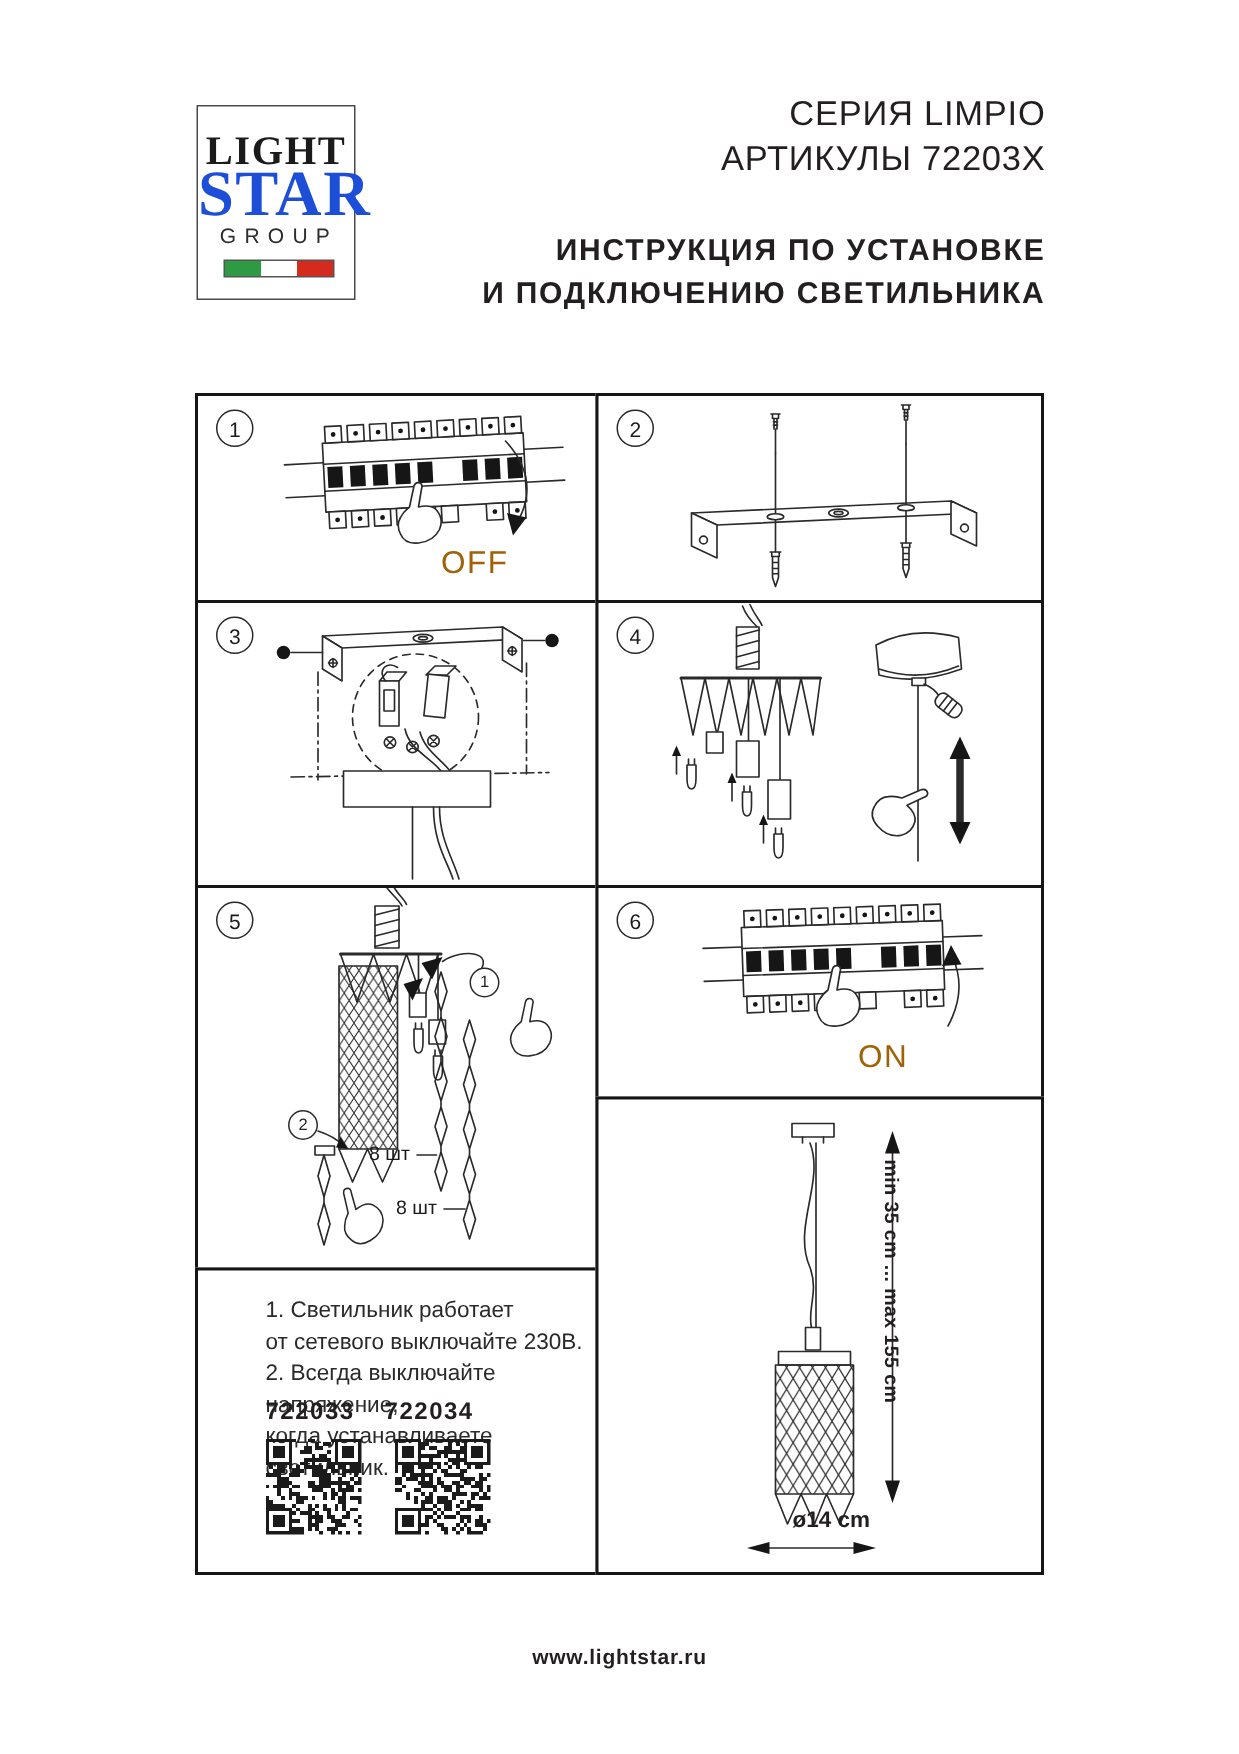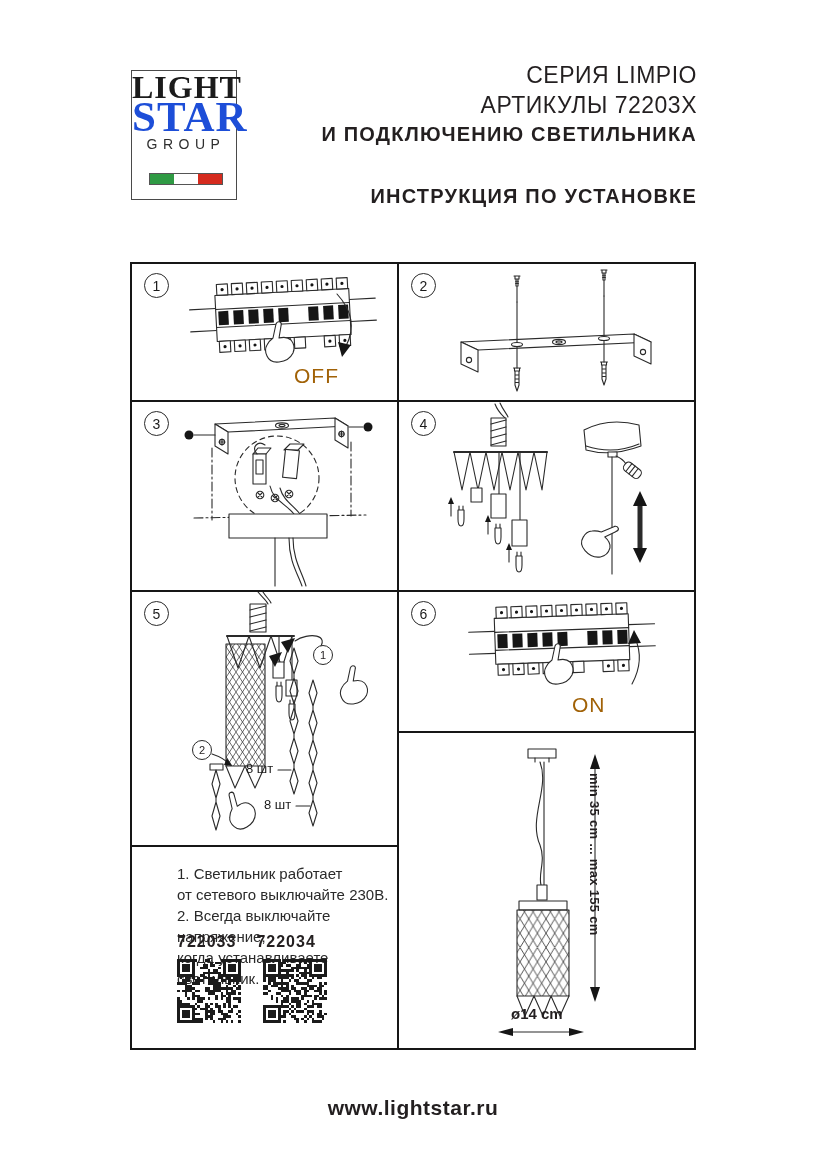--- a/index.html
+++ b/index.html
@@ -8,7 +8,7 @@
 
   
   .logo-box{position:absolute;left:131px;top:70px;width:106px;height:130px;border:1px solid #4a4a4a;background:#fff;text-align:center;box-sizing:border-box;}
-  .logo-light{font-family:"Liberation Serif",serif;font-weight:700;font-size:32px;letter-spacing:1px;line-height:30px;margin-top:1px;color:#1b1b1b;}
+  .logo-light{font-family:"Liberation Serif",serif;font-weight:700;font-size:27px;letter-spacing:1px;line-height:30px;margin-top:14px;color:#1b1b1b;}
   .logo-star{font-family:"Liberation Serif",serif;font-weight:700;font-size:43px;letter-spacing:1px;line-height:30px;color:#1d4ed8;}
   .logo-group{font-size:14px;letter-spacing:5.5px;margin-top:4px;margin-left:4px;color:#2e2e2e;}
   .flag{position:absolute;left:17px;bottom:14px;width:72px;height:10px;border:1px solid #555;display:flex;}

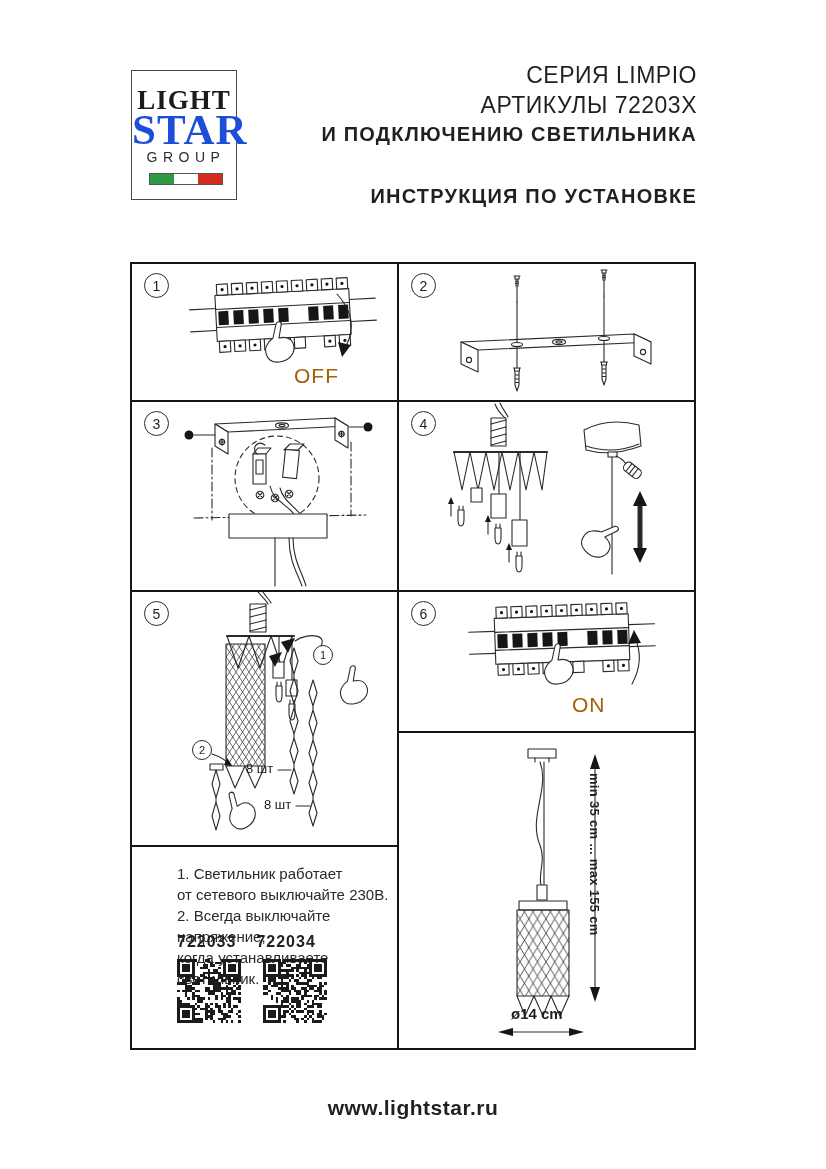--- a/index.html
+++ b/index.html
@@ -143,8 +143,8 @@
   <div class="titles">
     <div class="t1">СЕРИЯ LIMPIO</div>
     <div class="t1">АРТИКУЛЫ 72203X</div>
+    <div class="t2 first">ИНСТРУКЦИЯ ПО УСТАНОВКЕ</div>
     <div class="t2">И ПОДКЛЮЧЕНИЮ СВЕТИЛЬНИКА</div>
-    <div class="t2 first">ИНСТРУКЦИЯ ПО УСТАНОВКЕ</div>
   </div>
 
   <section class="panel" style="left:130px;top:262px;width:269px;height:140px">

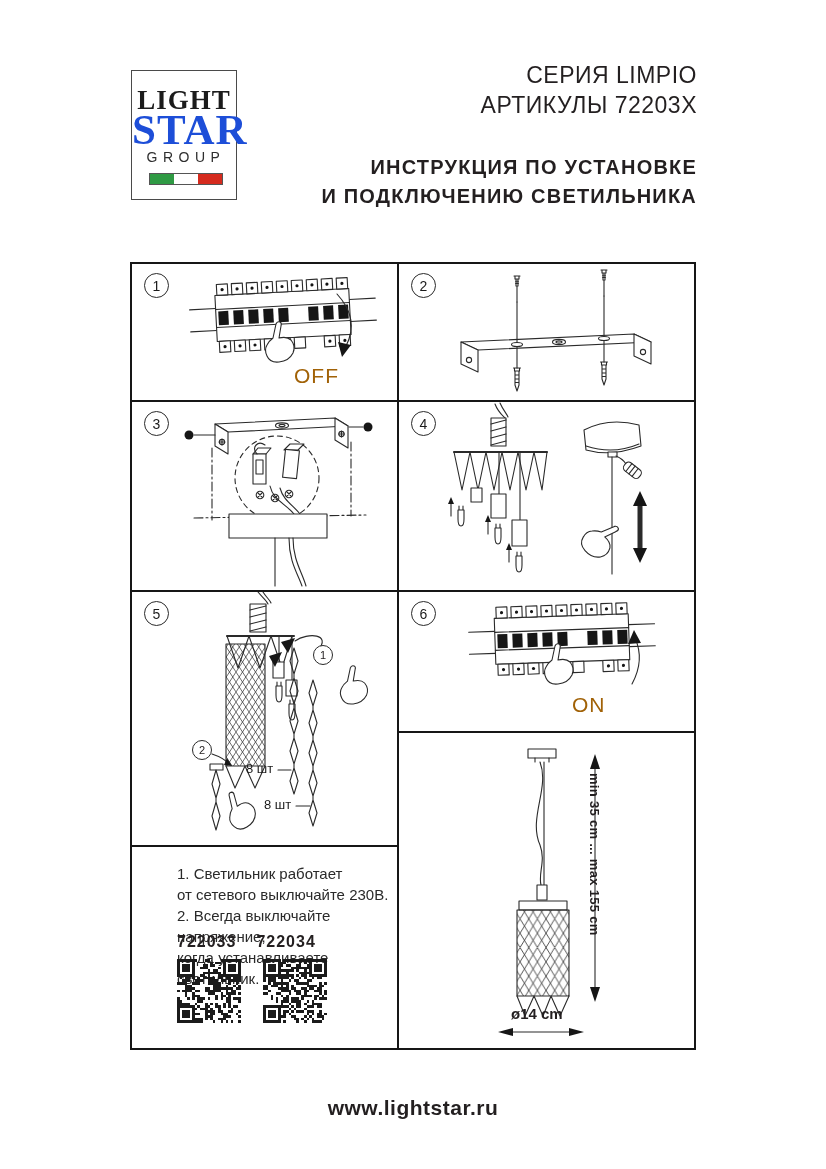--- a/index.html
+++ b/index.html
@@ -36,7 +36,7 @@
 
   
   .dim-v{position:absolute;left:203px;top:40px;width:230px;font-size:13px;font-weight:700;transform:rotate(90deg);transform-origin:0 0;letter-spacing:0.3px;}
-  .dim-d{position:absolute;left:112px;top:272px;width:90px;text-align:left;font-size:15px;font-weight:700;}
+  .dim-d{position:absolute;left:91px;top:272px;width:90px;text-align:right;font-size:15px;font-weight:700;}
 
   .footer{position:absolute;left:0;top:1096px;width:100%;text-align:center;font-size:21px;font-weight:700;letter-spacing:0.5px;}
 

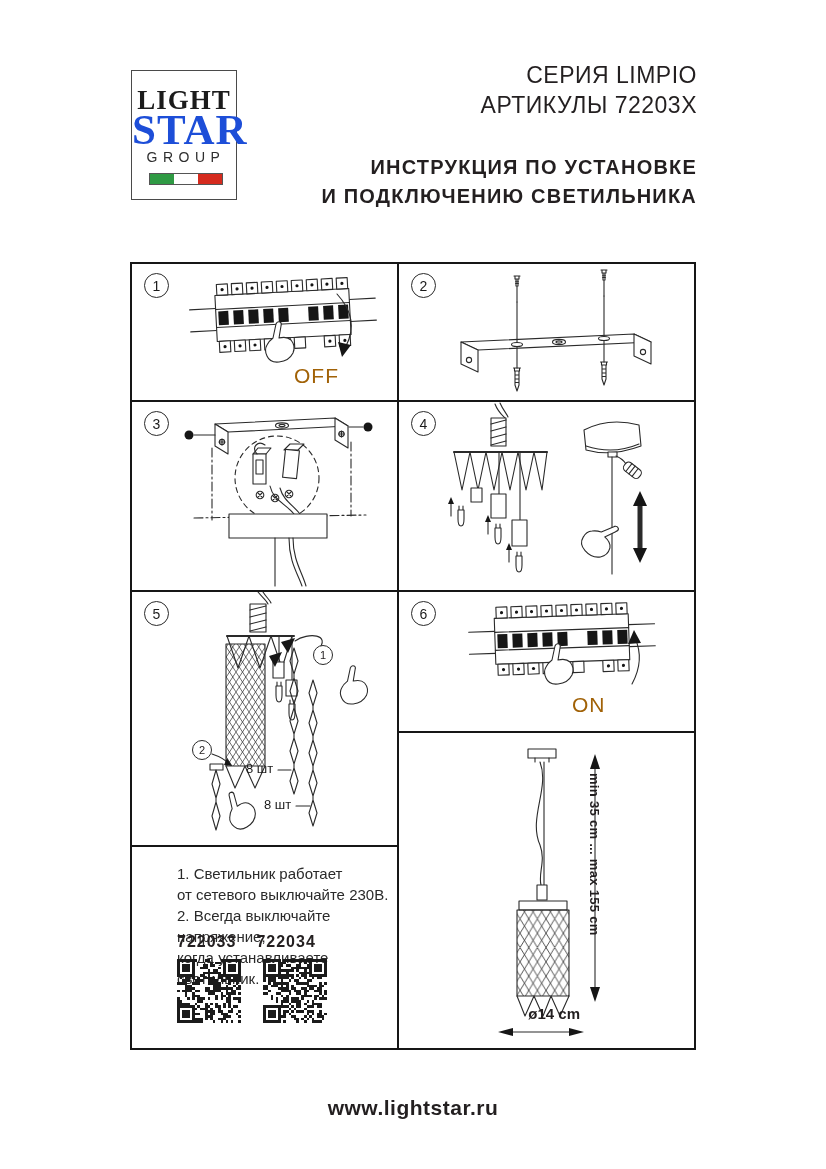--- a/index.html
+++ b/index.html
@@ -38,7 +38,7 @@
   .dim-v{position:absolute;left:203px;top:40px;width:230px;font-size:13px;font-weight:700;transform:rotate(90deg);transform-origin:0 0;letter-spacing:0.3px;}
   .dim-d{position:absolute;left:91px;top:272px;width:90px;text-align:right;font-size:15px;font-weight:700;}
 
-  .footer{position:absolute;left:0;top:1096px;width:100%;text-align:center;font-size:21px;font-weight:700;letter-spacing:0.5px;}
+  .footer{position:absolute;left:0;top:1096px;width:100%;text-align:center;font-size:14px;font-weight:700;letter-spacing:0.5px;}
 
   
   .ln{stroke:#2a2a2a;stroke-width:1.1;fill:none;stroke-linecap:round;stroke-linejoin:round;}

